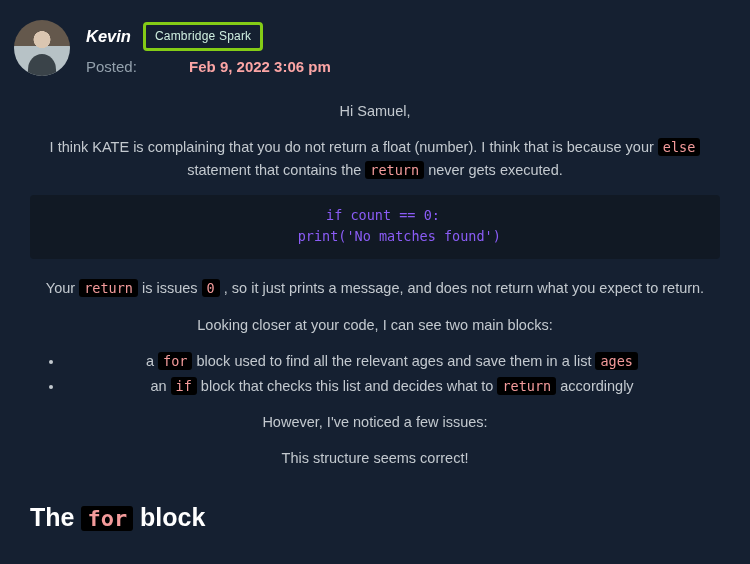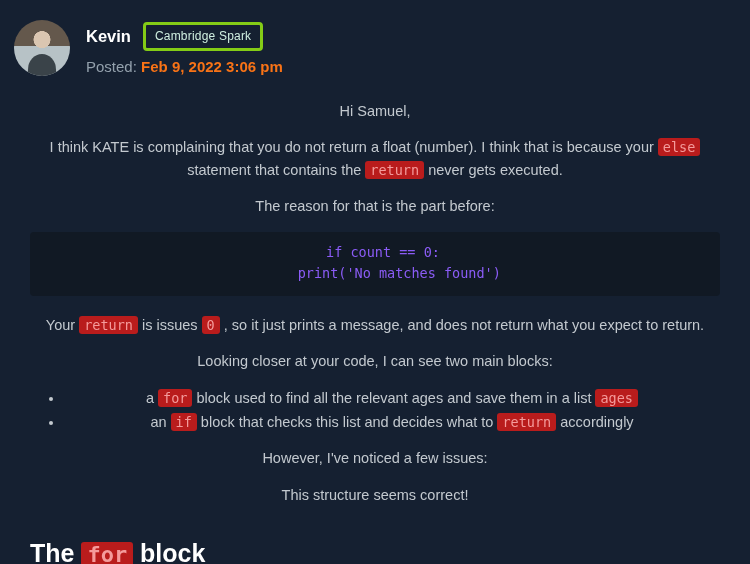--- a/index.html
+++ b/index.html
@@ -46,6 +46,7 @@
     color: #ffffff;
     font-weight: 700;
     font-size: 16.5px;
+    font-style: italic;
   }
   .badge {
     border: 3px solid #84cc16;

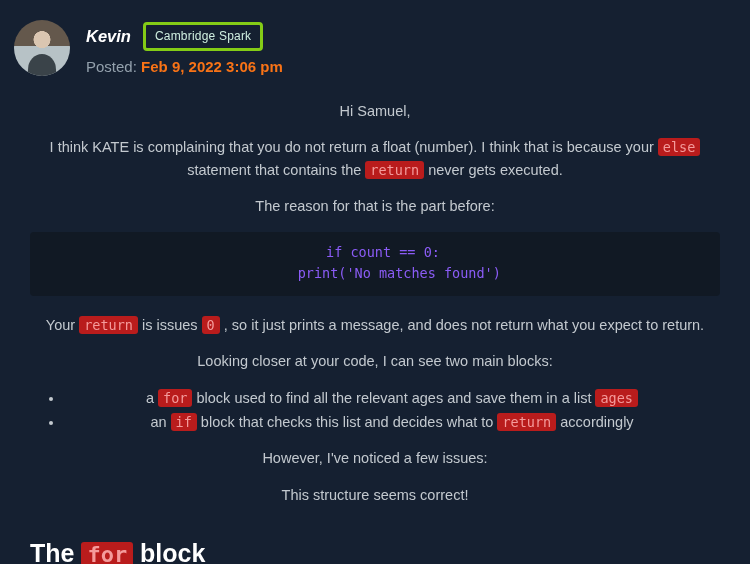--- a/index.html
+++ b/index.html
@@ -62,8 +62,9 @@
     color: #93a0ac;
   }
   .posted-row .ts {
-    color: #f97316;
+    color: #fca5a5;
     font-weight: 600;
+    margin-left: 48px;
   }
 
   

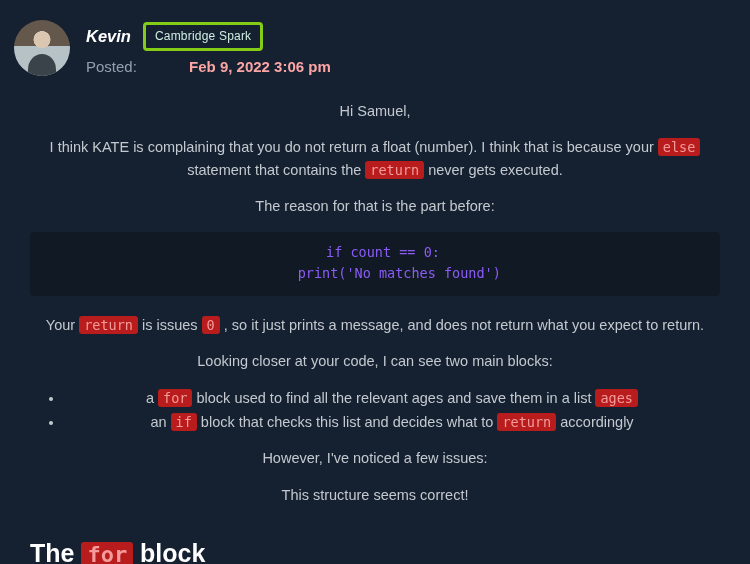--- a/index.html
+++ b/index.html
@@ -75,7 +75,7 @@
 
   .code-inline {
     font-family: "SFMono-Regular", Menlo, Consolas, monospace;
-    background: #b91c1c;
+    background: #000000;
     color: #f49b9b;
     padding: 1px 5px;
     border-radius: 3px;

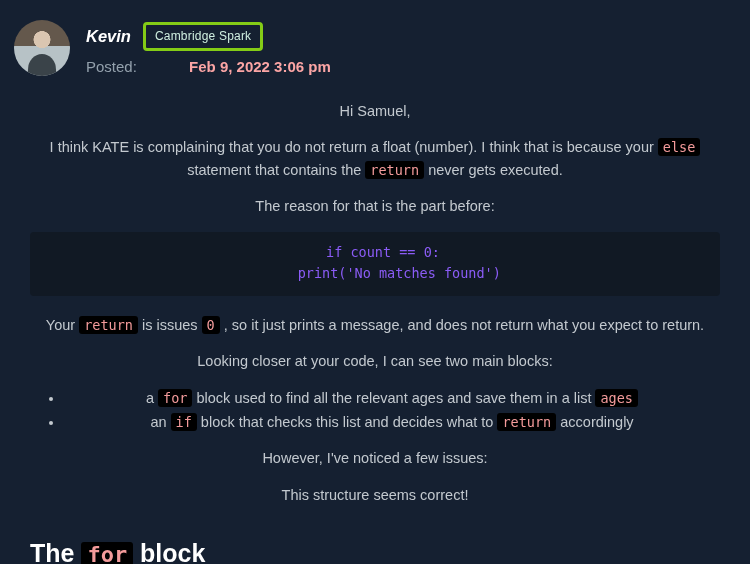--- a/index.html
+++ b/index.html
@@ -135,7 +135,6 @@
     <span>I think KATE is complaining that you do not return a float (number). I think that is because your </span><span class="code-inline">else</span><span> statement that contains the </span><span class="code-inline">return</span><span> never gets executed.</span>
   </p>
 
-  <p>The reason for that is the part before:</p>
 
   <pre class="code-block"><span>if count == 0:
     print('No matches found')</span></pre>

